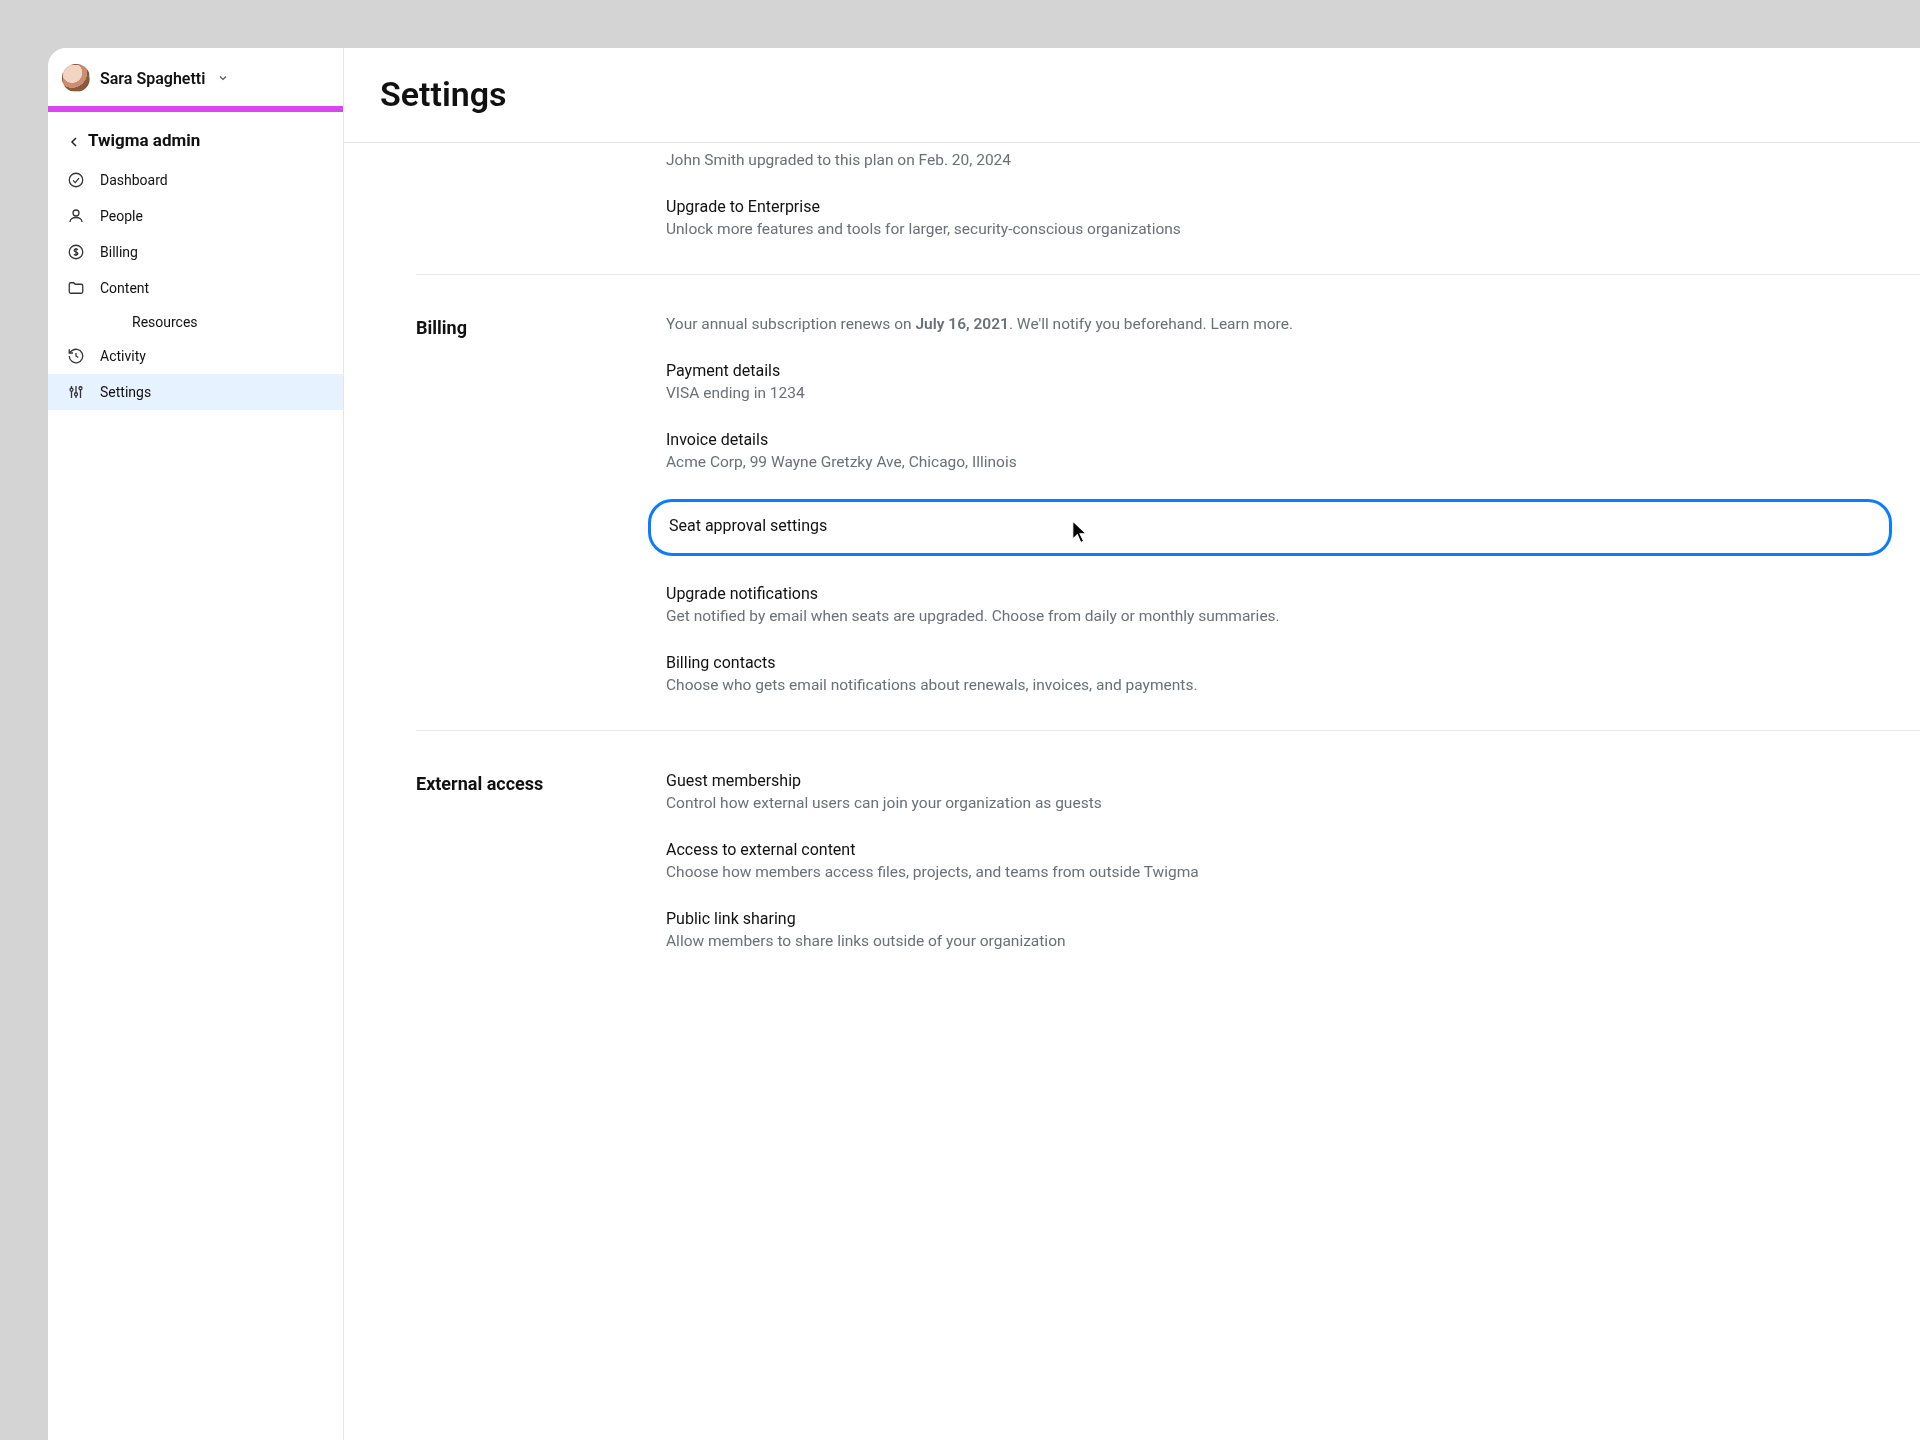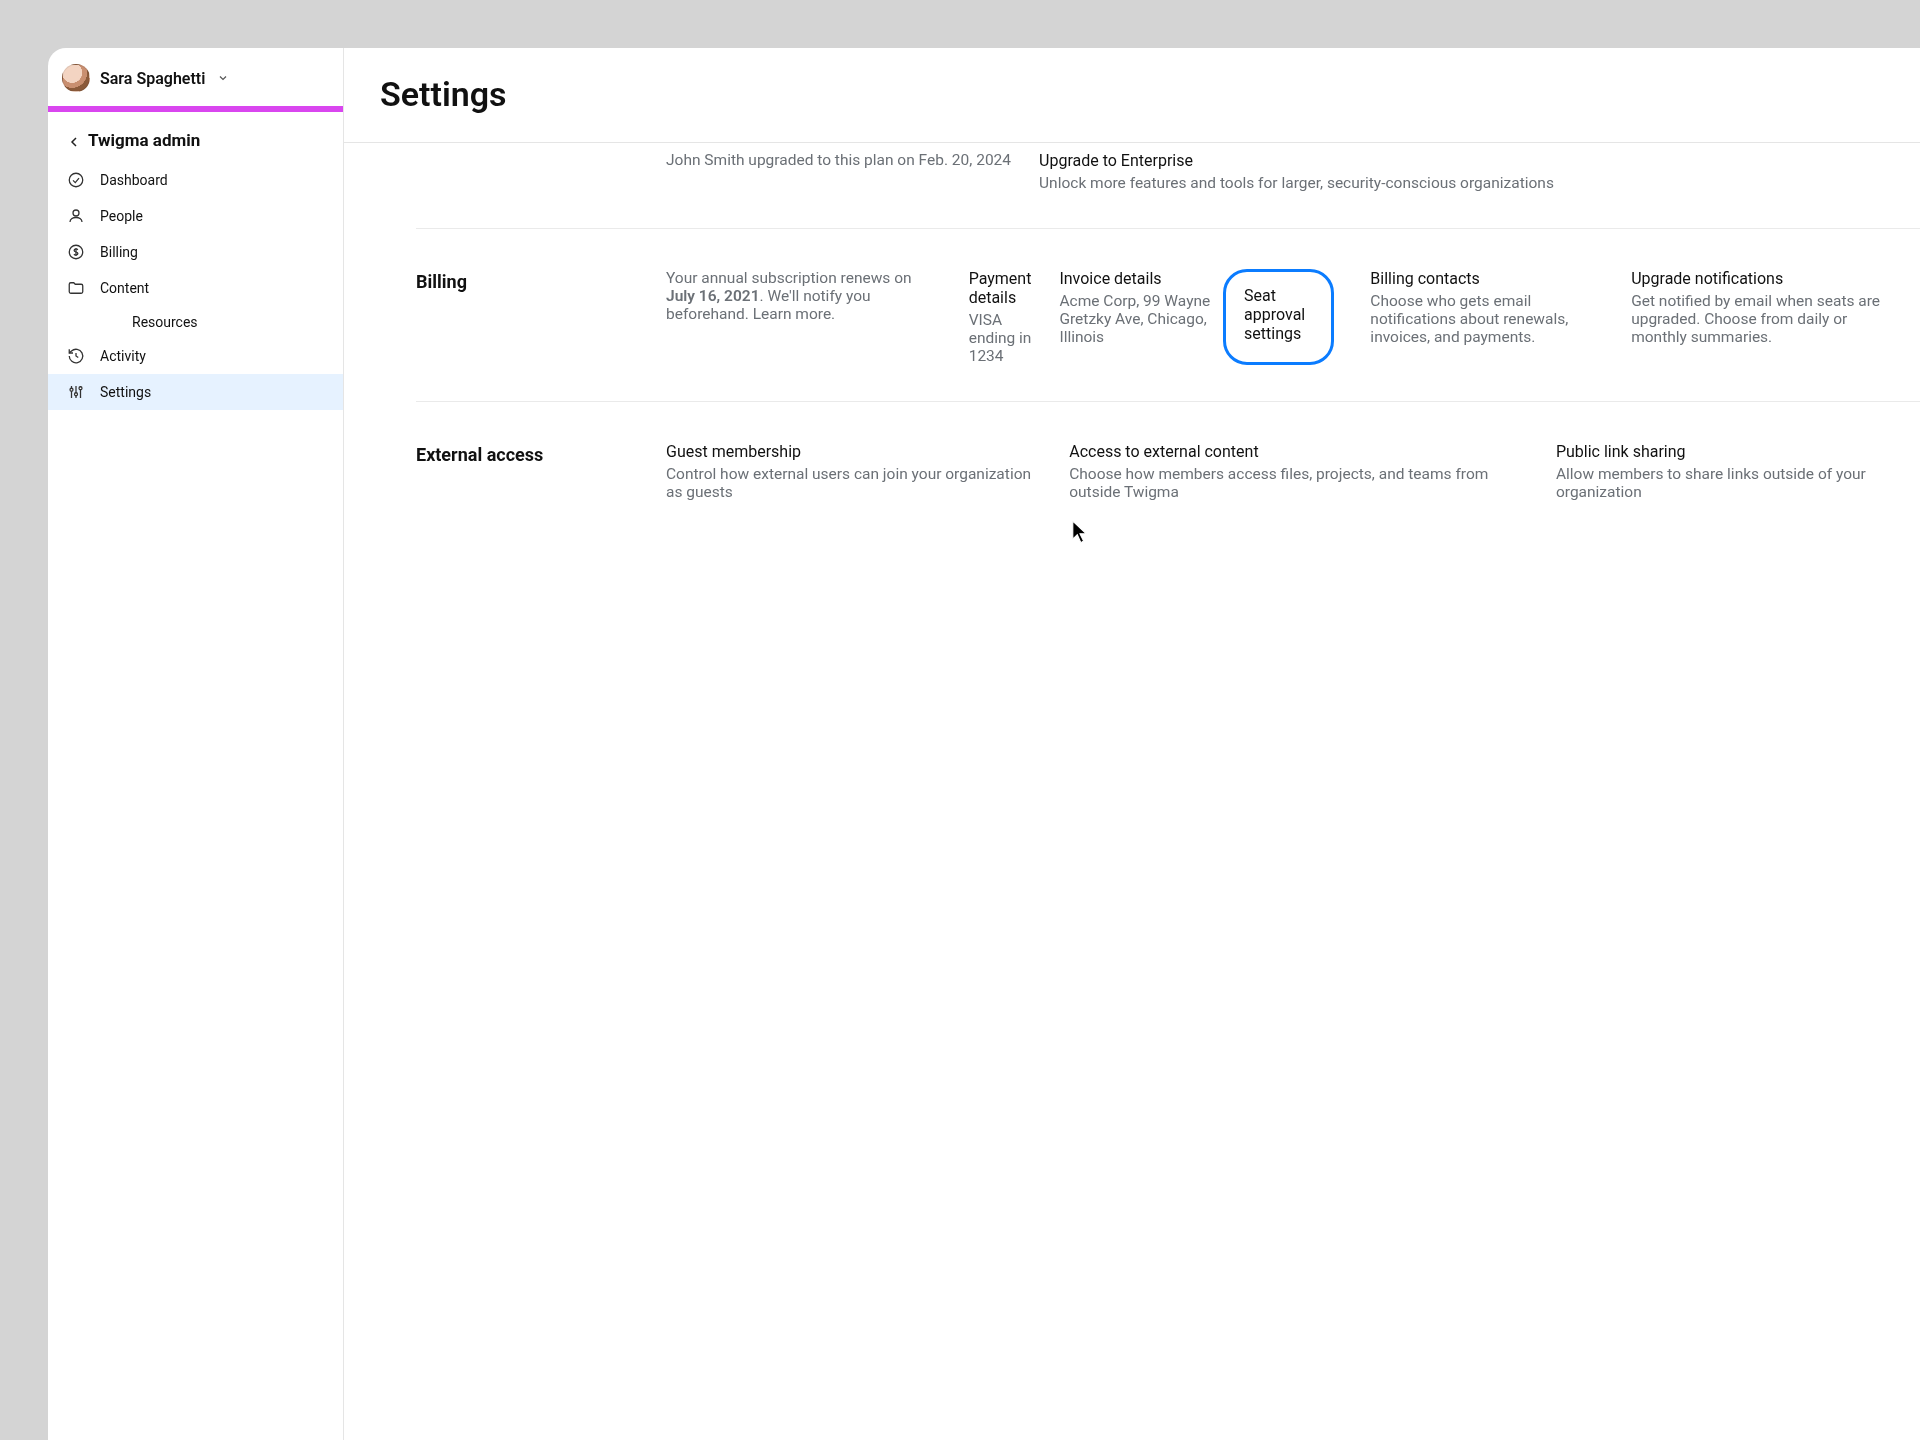--- a/index.html
+++ b/index.html
@@ -84,7 +84,7 @@
   .section.first { padding-top: 0; border-top: none; }
   .section:last-child { border-bottom: none; }
   .section-label { font-weight: 700; font-size: 18px; padding-top: 2px;}
-  .items { display: flex; gap: 28px; padding-right: 20px; }
+  .items { display: flex; flex-direction: column; gap: 28px; padding-right: 20px; }
   .item { cursor: default; border-radius: 14px; padding: 0; }
   .item .title { font-size: 16px; color: #111; margin-bottom: 4px; }
   .item .desc { font-size: 15.5px; color: #6b7076; }

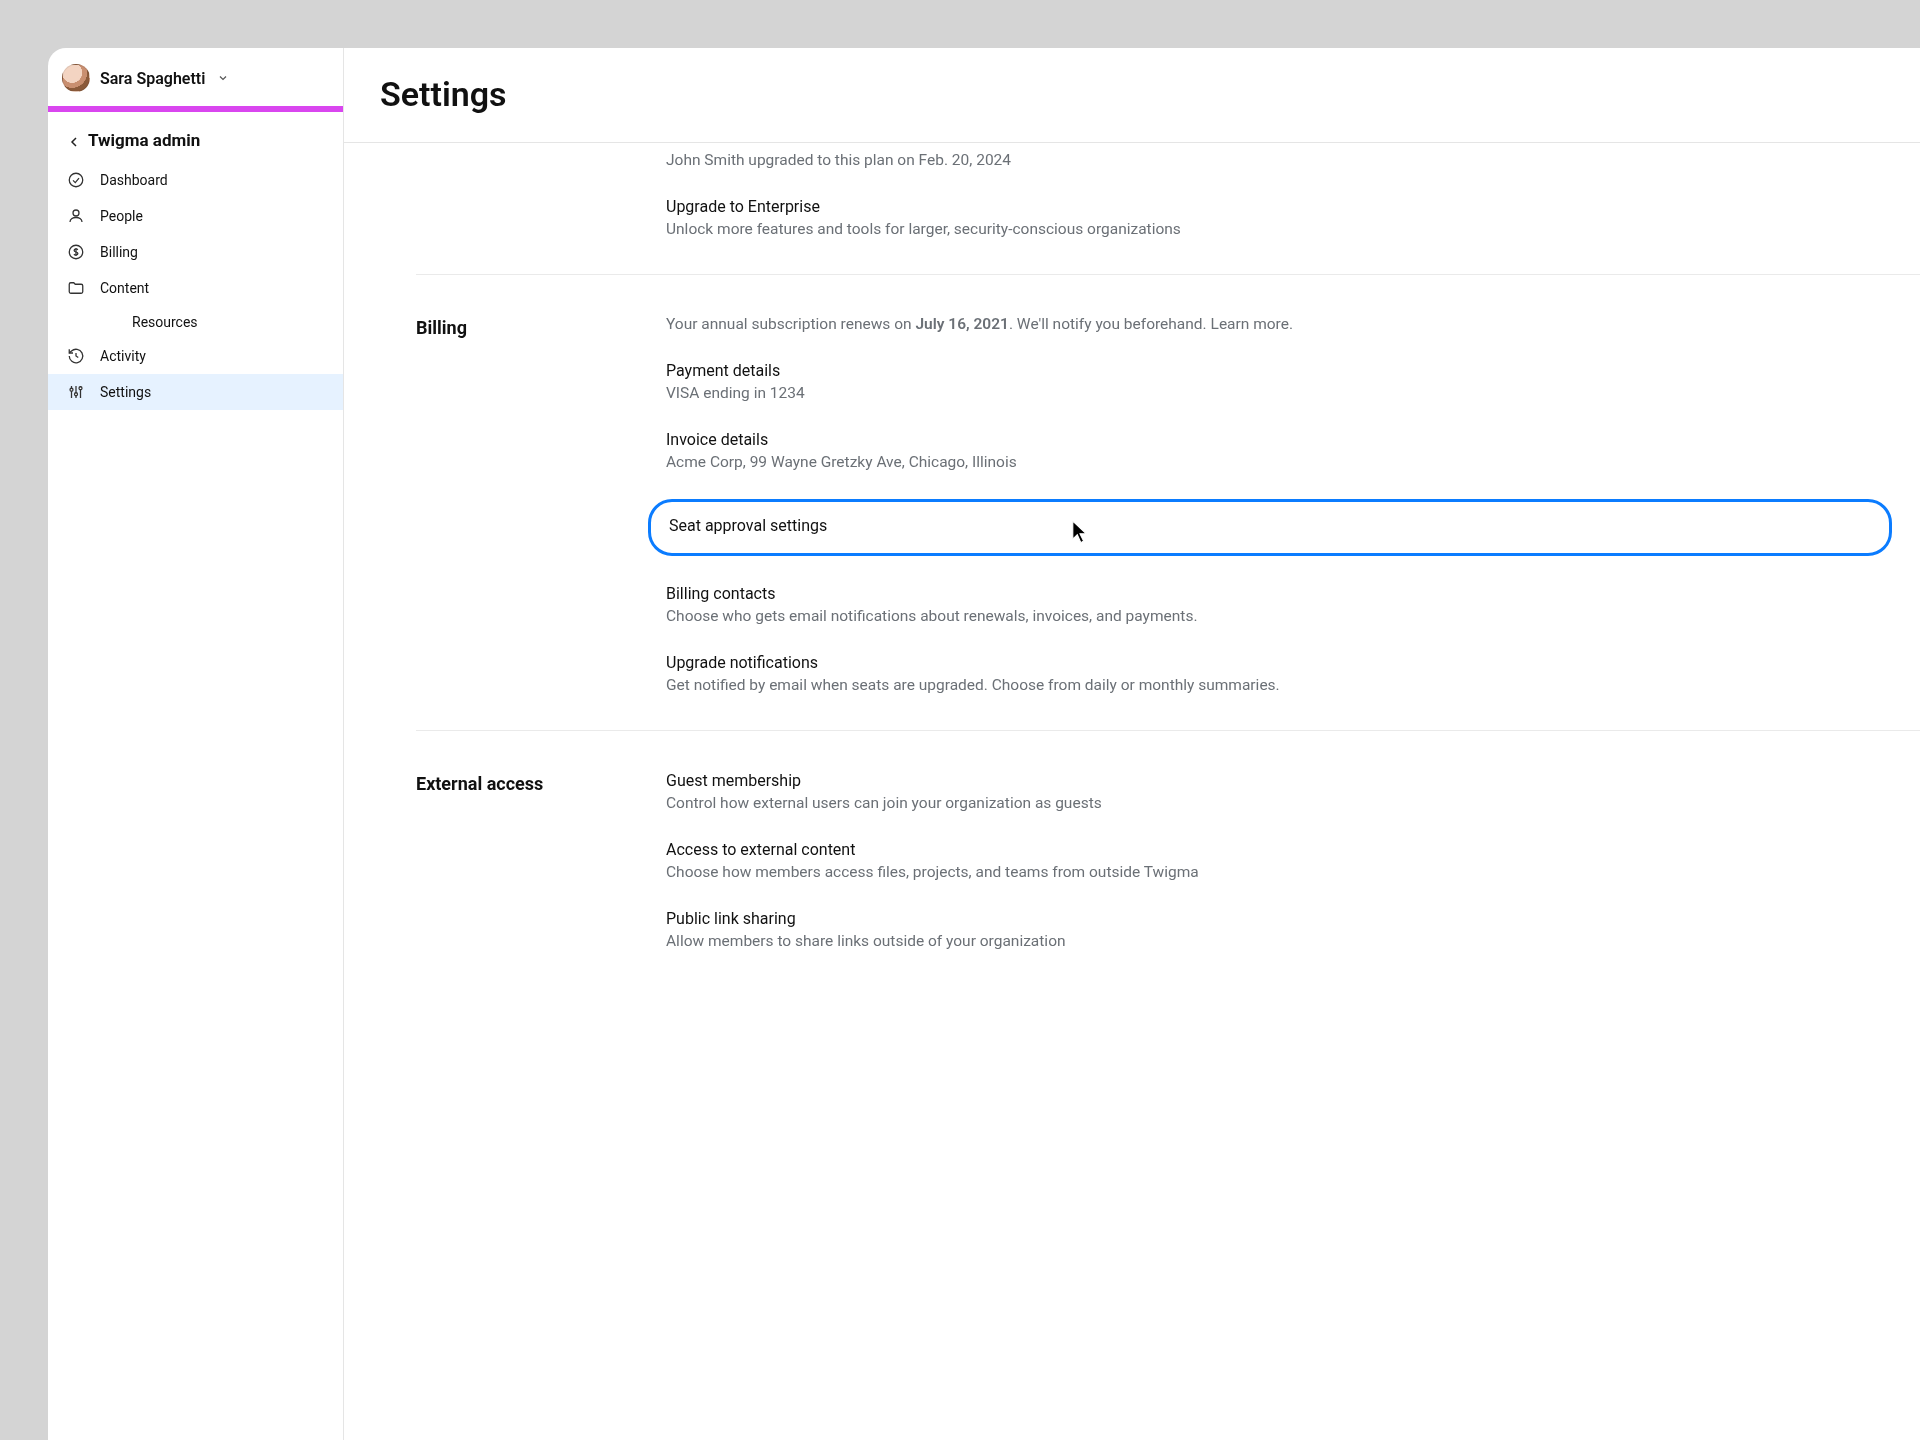--- a/index.html
+++ b/index.html
@@ -233,12 +233,12 @@
             <div class="title">Seat approval settings</div>
           </div>
           <div class="item">
+            <div class="title">Upgrade notifications</div>
+            <div class="desc">Get notified by email when seats are upgraded. Choose from daily or monthly summaries.</div>
+          </div>
+          <div class="item">
             <div class="title">Billing contacts</div>
             <div class="desc">Choose who gets email notifications about renewals, invoices, and payments.</div>
-          </div>
-          <div class="item">
-            <div class="title">Upgrade notifications</div>
-            <div class="desc">Get notified by email when seats are upgraded. Choose from daily or monthly summaries.</div>
           </div>
         </div>
       </div>

